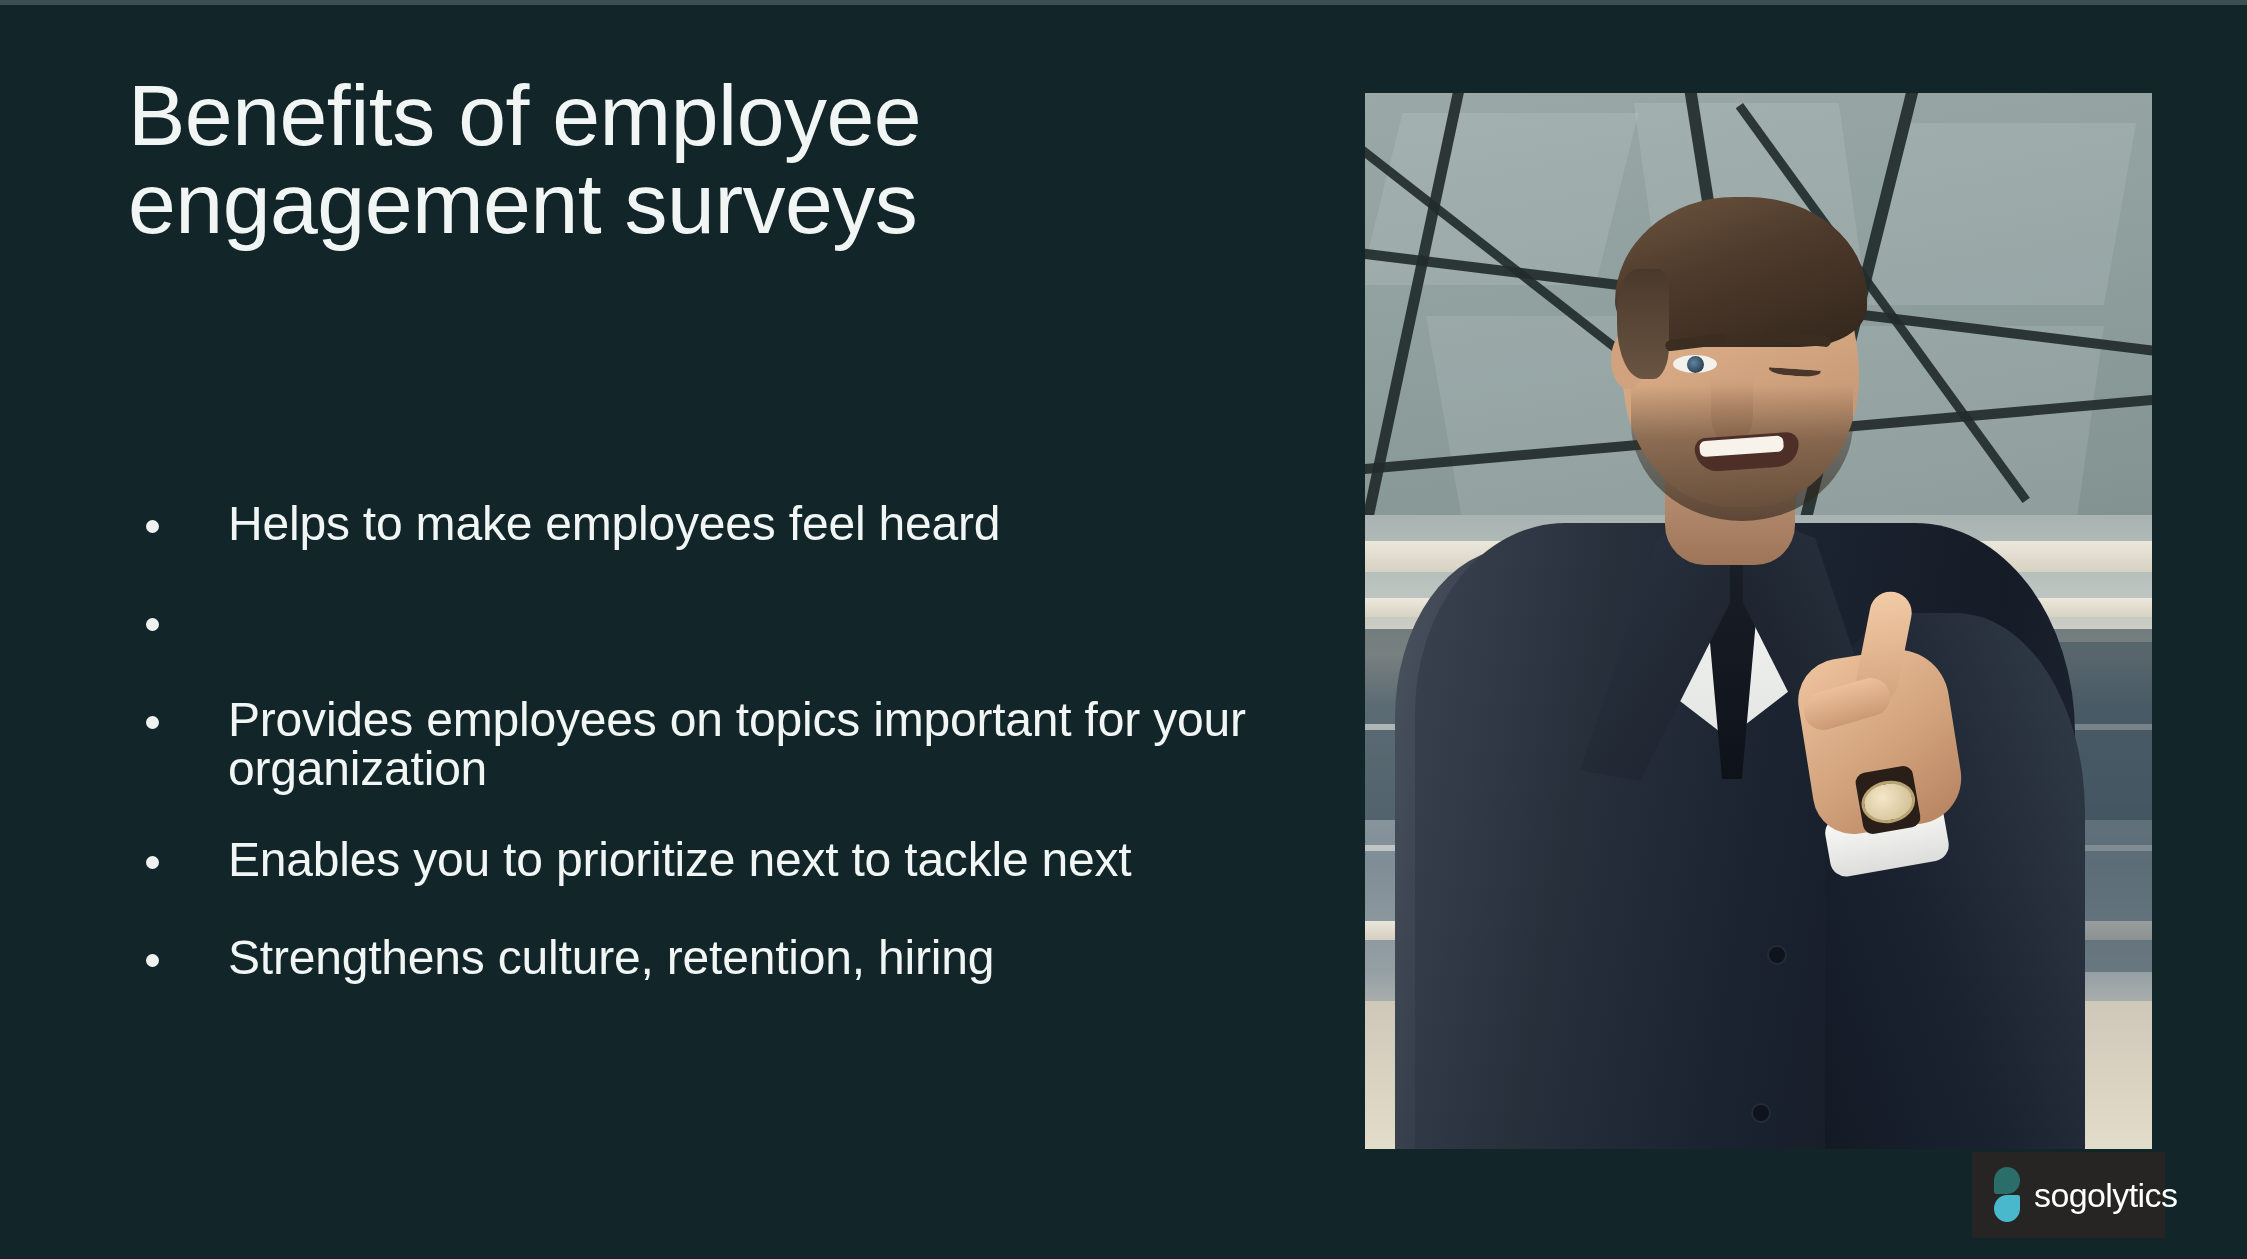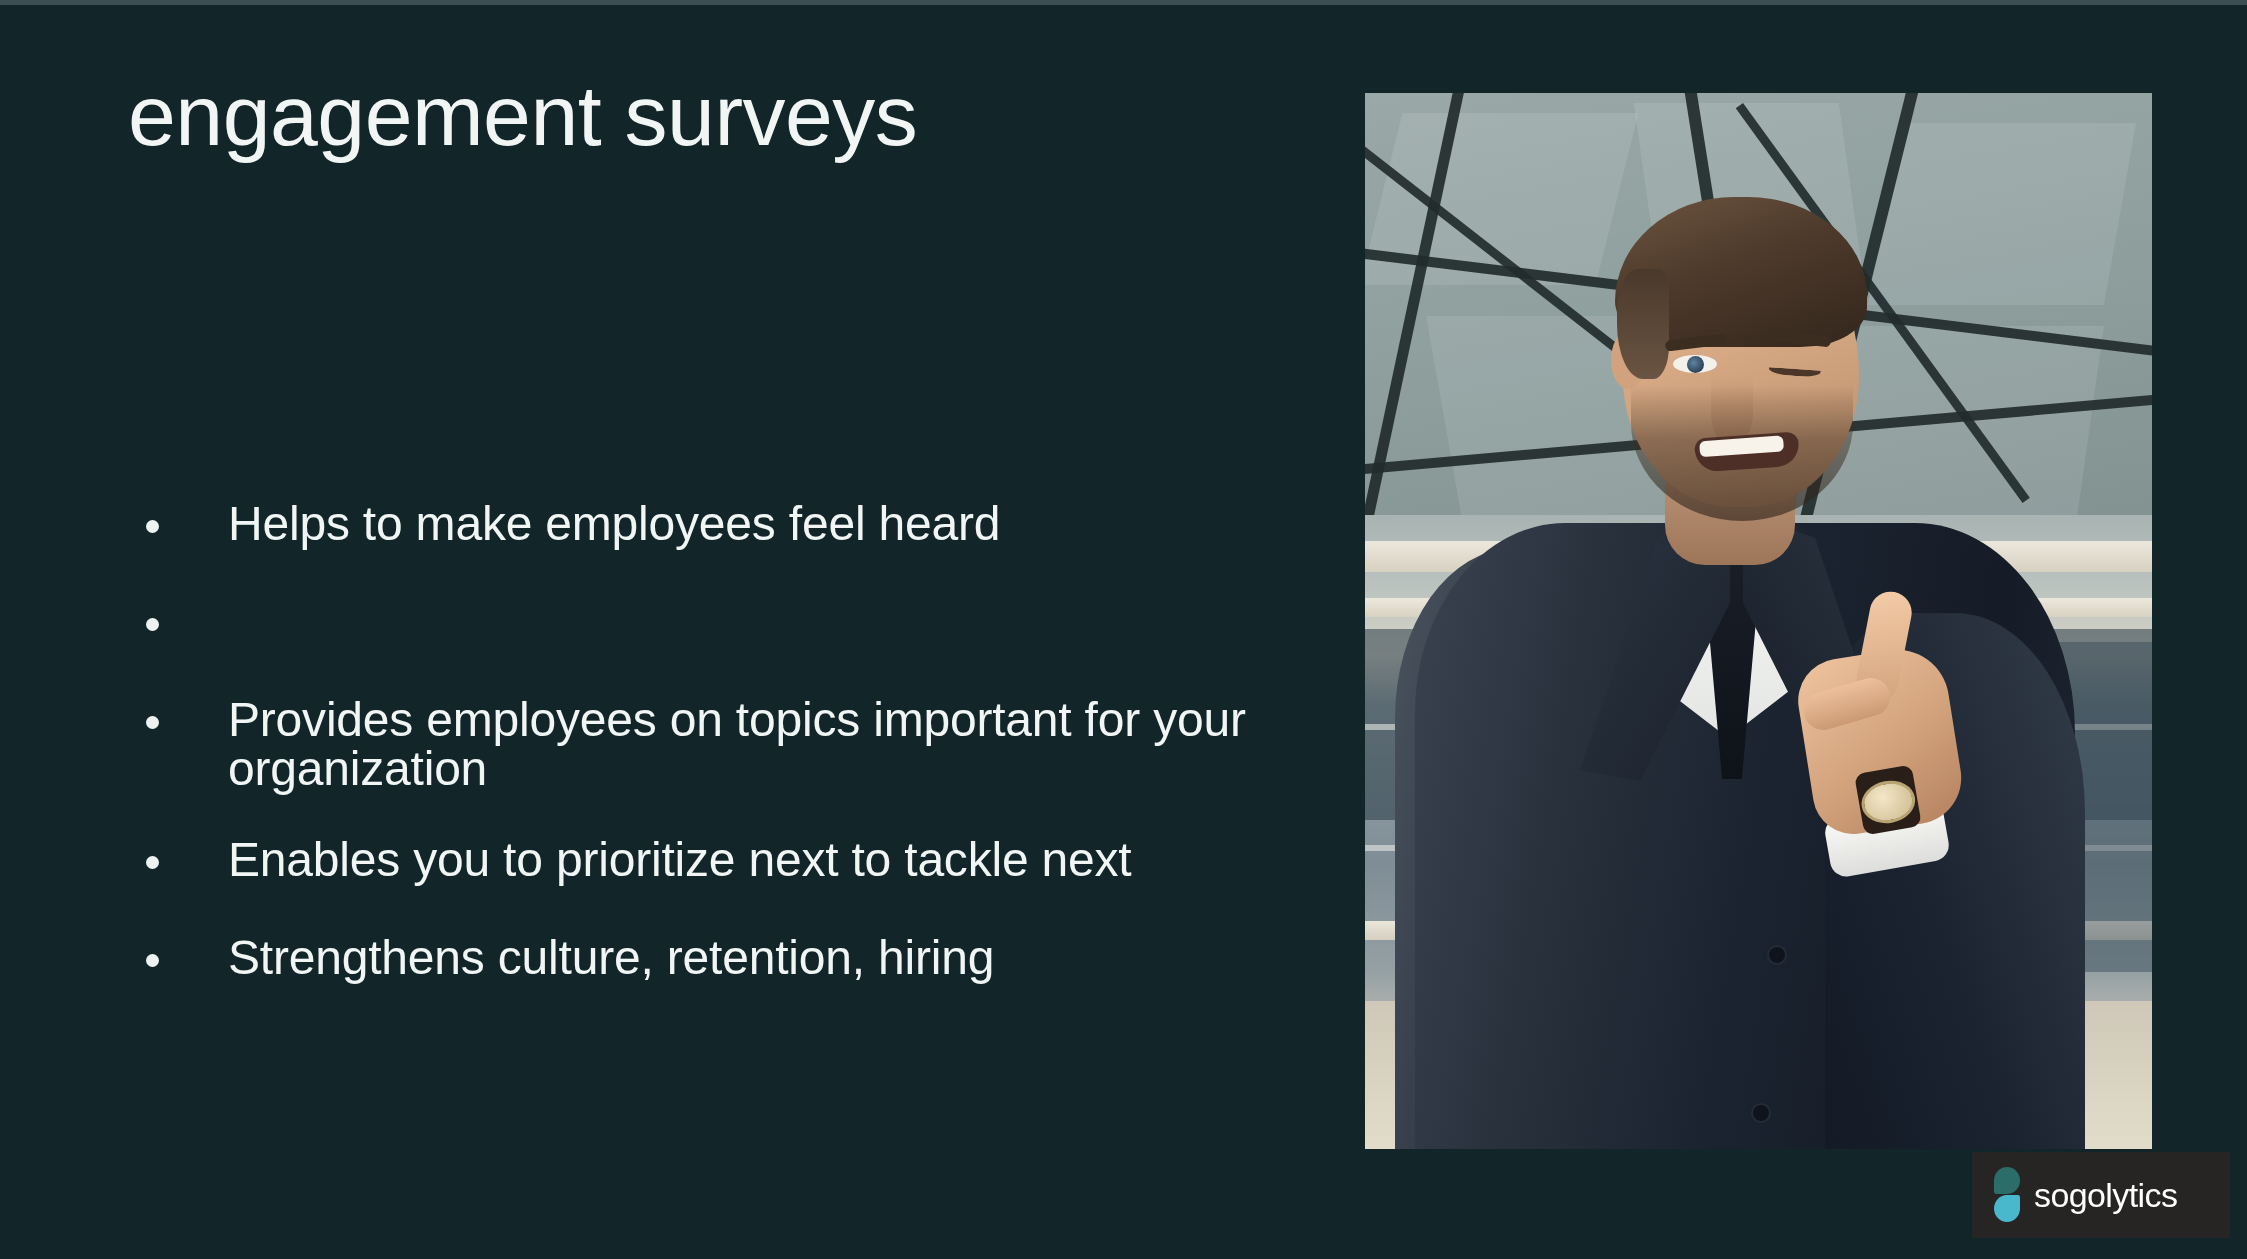--- a/index.html
+++ b/index.html
@@ -423,6 +423,7 @@
 
   <div class="text-col">
     <h1 class="title-block">
+      <span class="title-line">Benefits of employee</span>
       <span class="title-line">engagement surveys</span>
     </h1>
   </div>

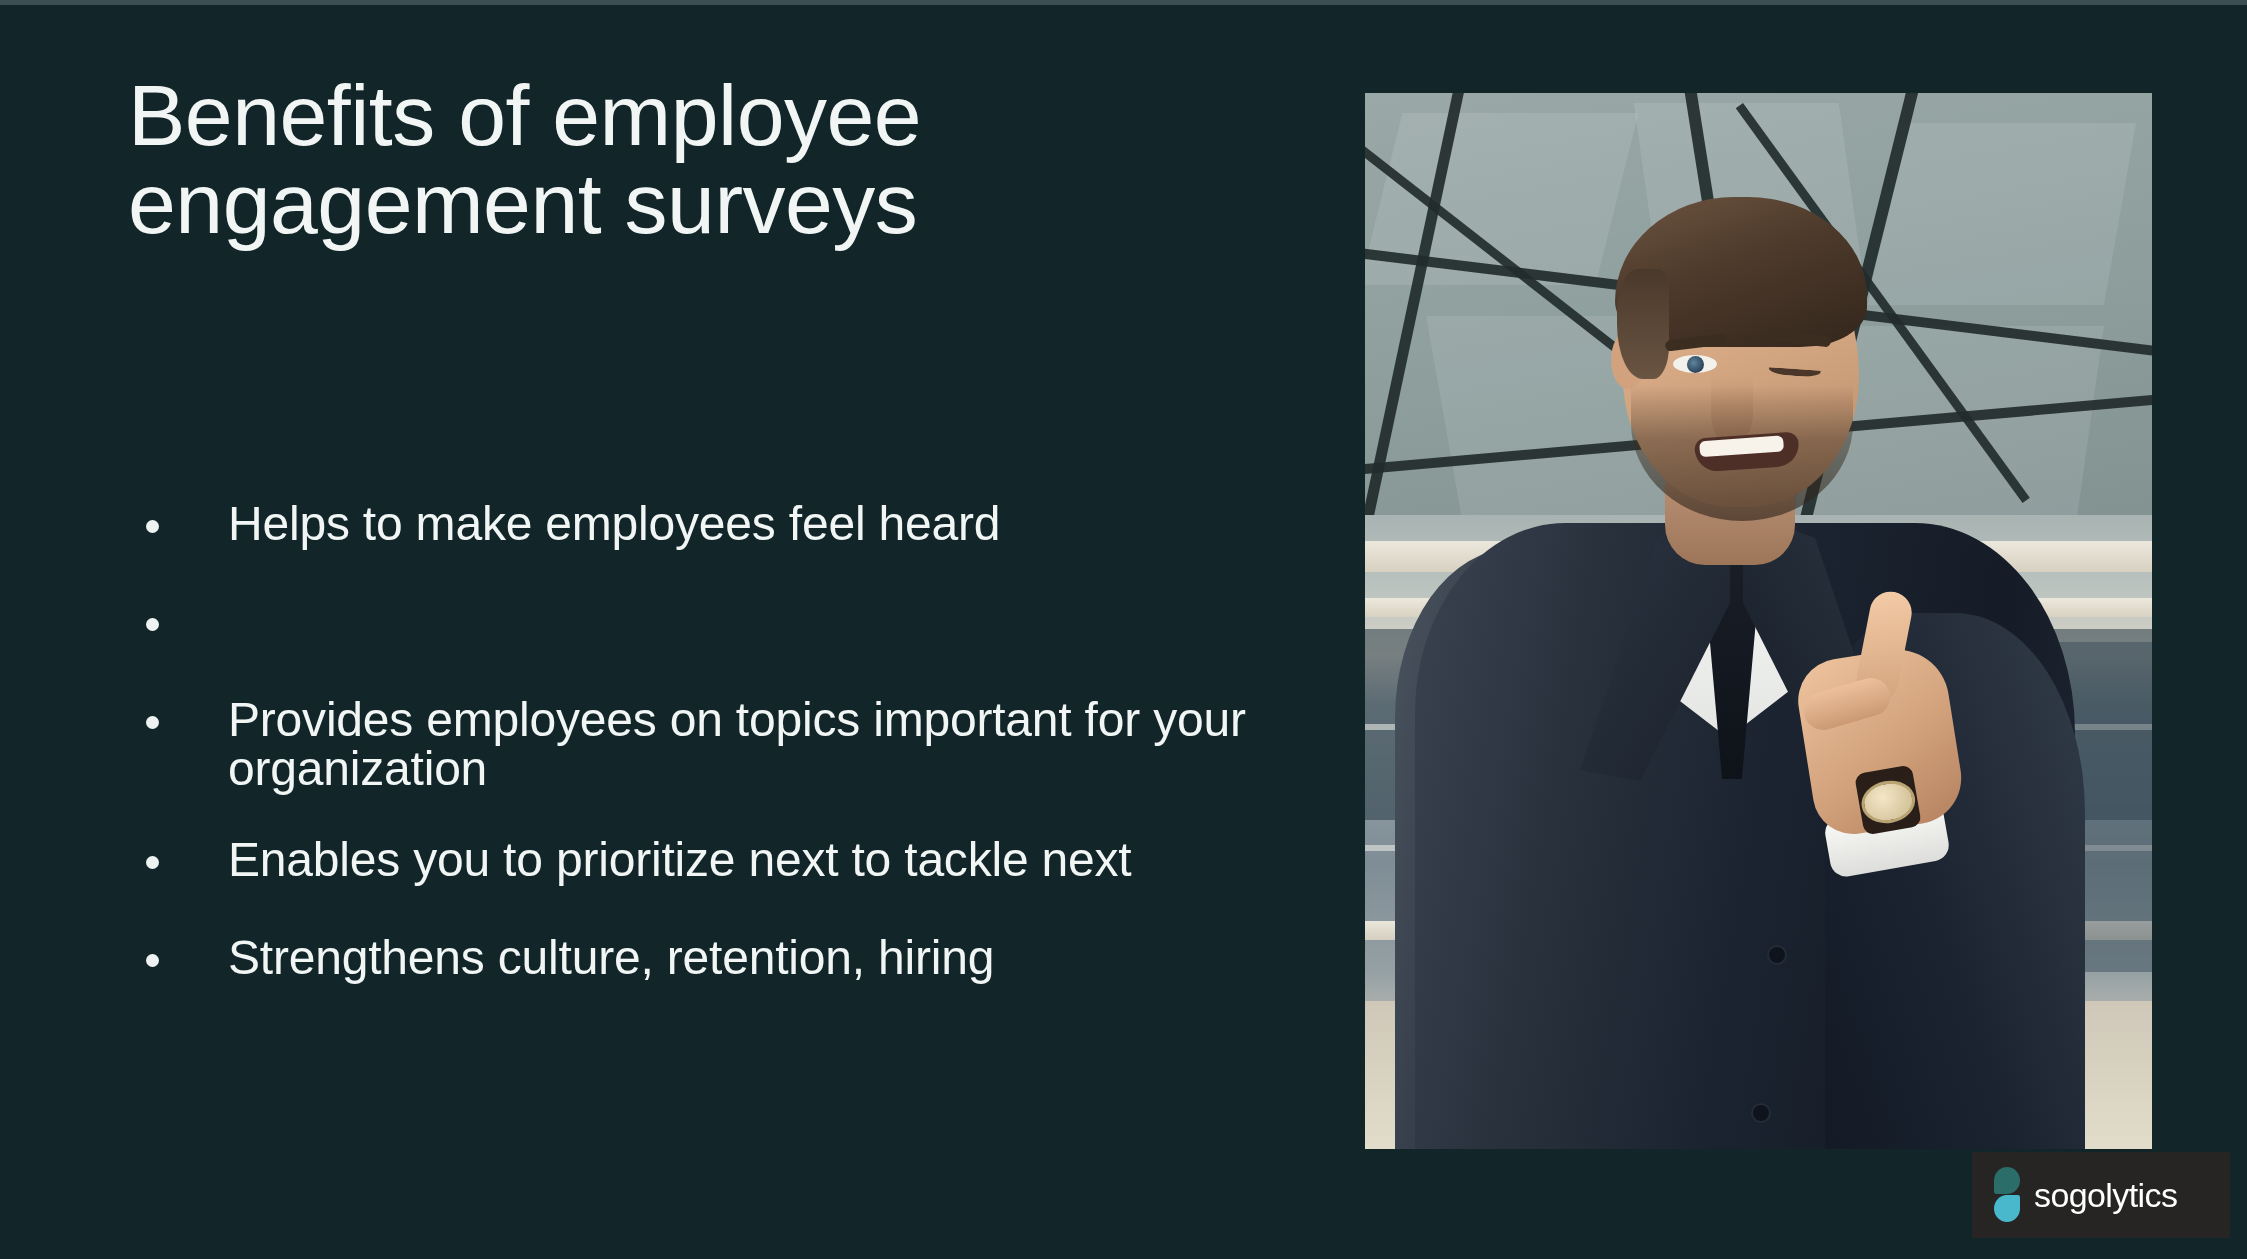--- a/index.html
+++ b/index.html
@@ -376,7 +376,7 @@
     position: absolute;
     left: 1972px;
     top: 1152px;
-    width: 258px;
+    width: 193px;
     height: 86px;
     background: #262524;
     display: flex;

